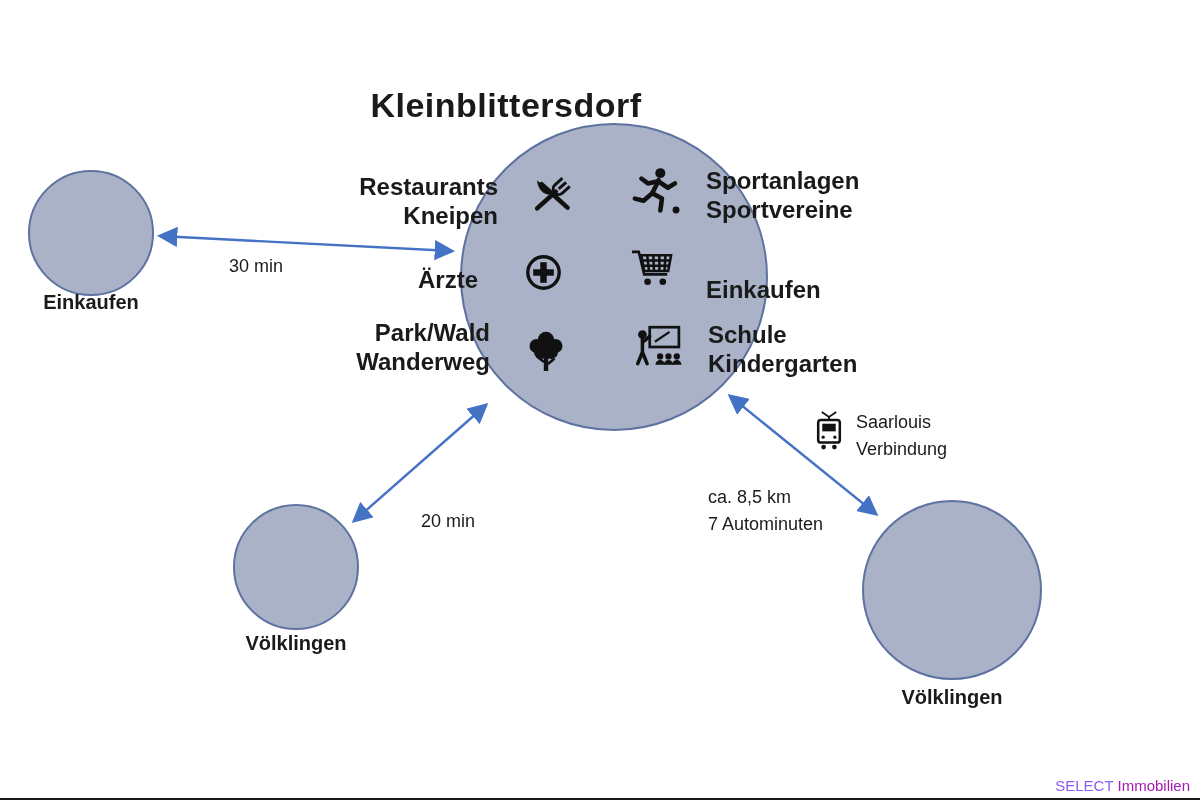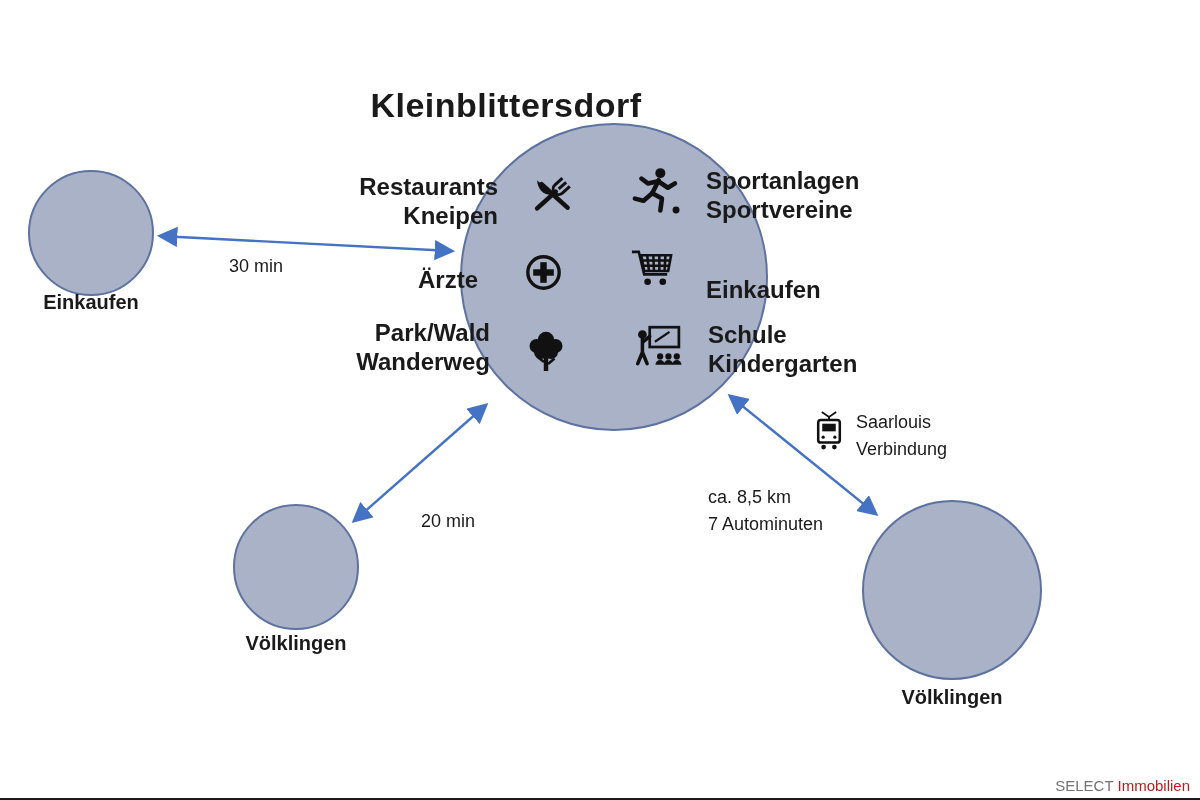--- a/index.html
+++ b/index.html
@@ -38,7 +38,7 @@
     position:absolute; right:10px; bottom:6px;
     font-size:15px;
   }
-  .footer .brand { color:#737373; }
+  .footer .brand { color:#8b5cf6; }
   .footer .suffix { color:#b91c1c; }
   .bottom-line {
     position:absolute; left:0; bottom:0; width:1200px; height:2px;

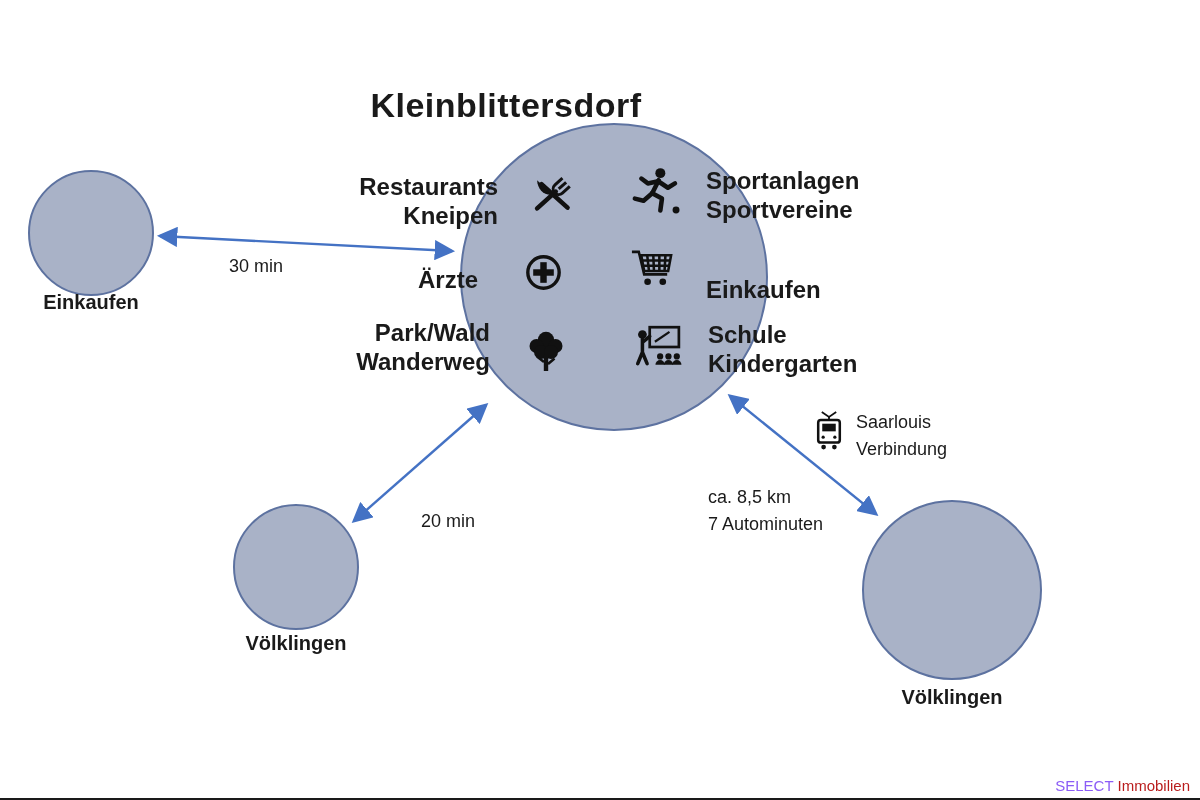--- a/index.html
+++ b/index.html
@@ -39,7 +39,7 @@
     font-size:15px;
   }
   .footer .brand { color:#8b5cf6; }
-  .footer .suffix { color:#b91c1c; }
+  .footer .suffix { color:#a21caf; }
   .bottom-line {
     position:absolute; left:0; bottom:0; width:1200px; height:2px;
     background:#1a1a1a;

